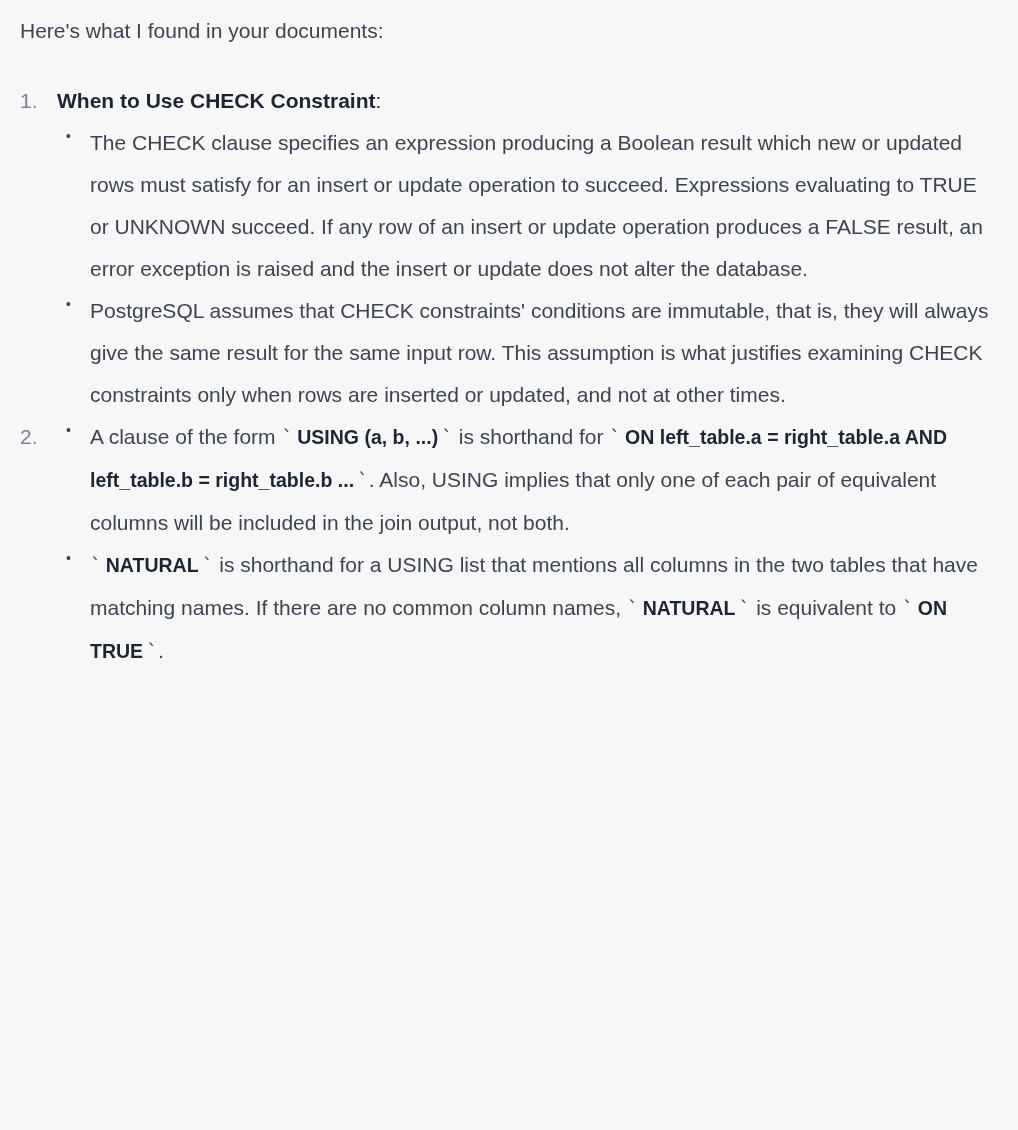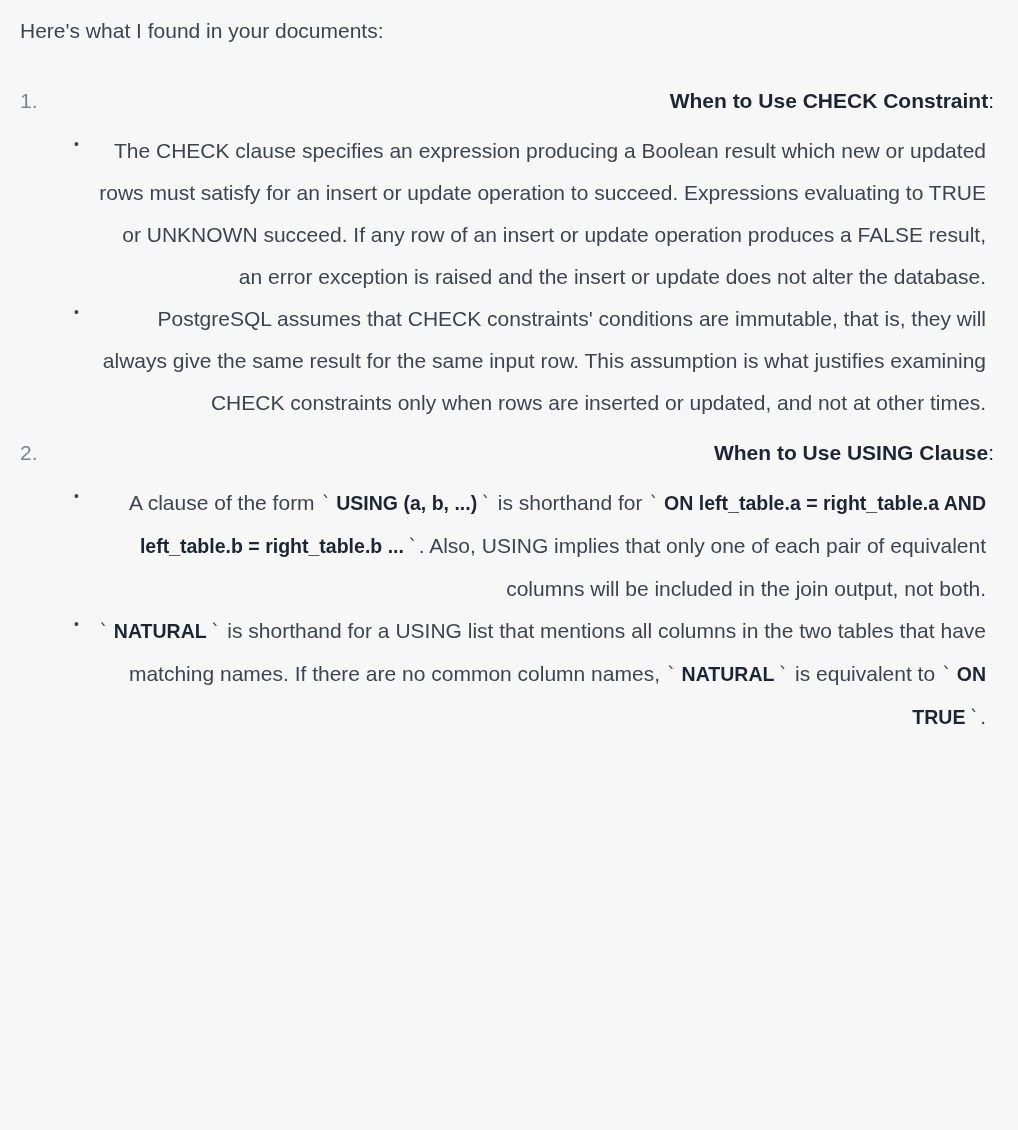--- a/index.html
+++ b/index.html
@@ -32,7 +32,7 @@
     width:37px;
     color:var(--marker-gray);
   }
-  .item-body{flex:1;min-width:0;text-align:right;}
+  .item-body{flex:1;min-width:0;}
   .item-title{
     font-weight:700;
     color:var(--heading-text);

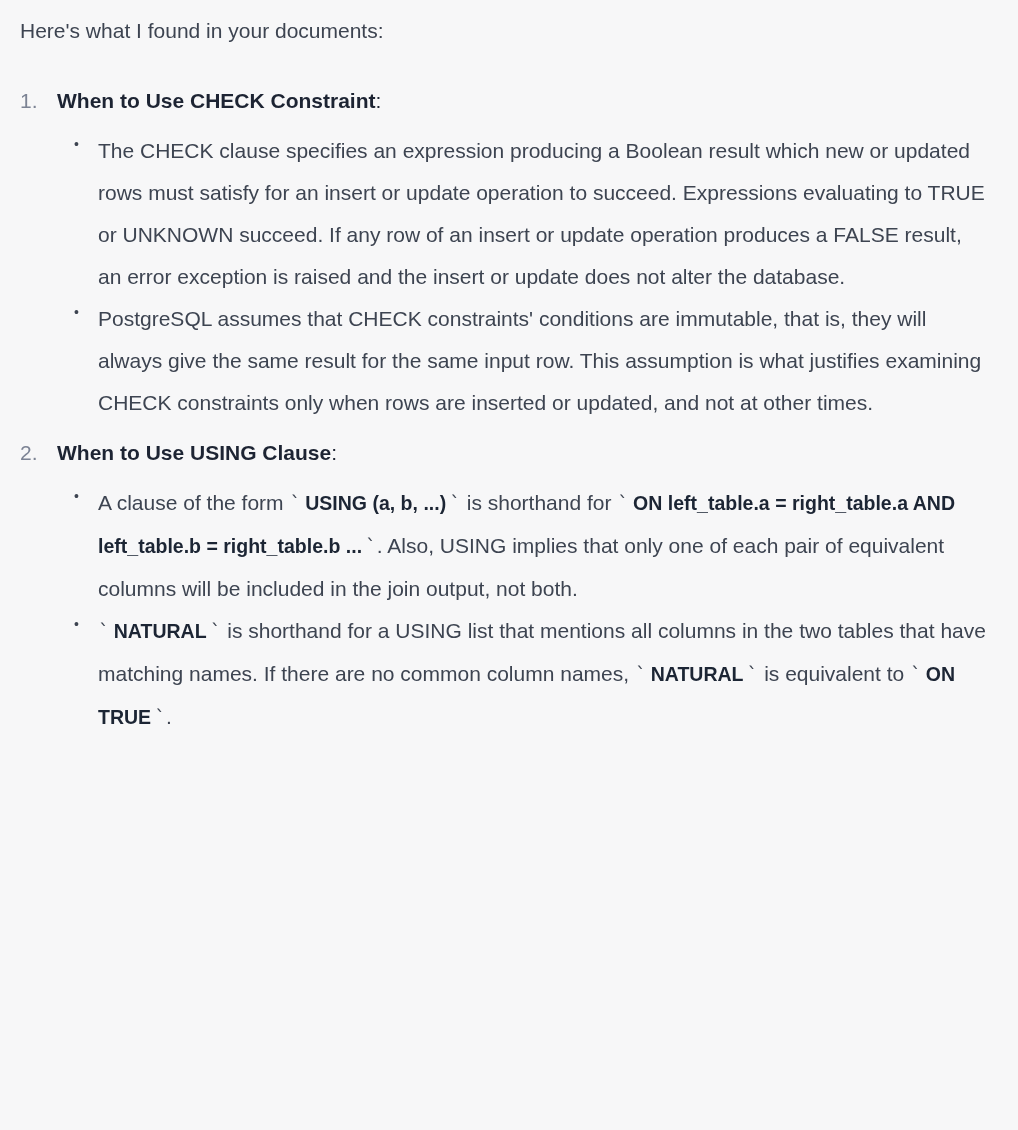--- a/index.html
+++ b/index.html
@@ -43,7 +43,7 @@
   }
   ul.bullets{
     list-style:none;
-    margin:8px;
+    margin:0;
     padding:0;
   }
   li.bullet{

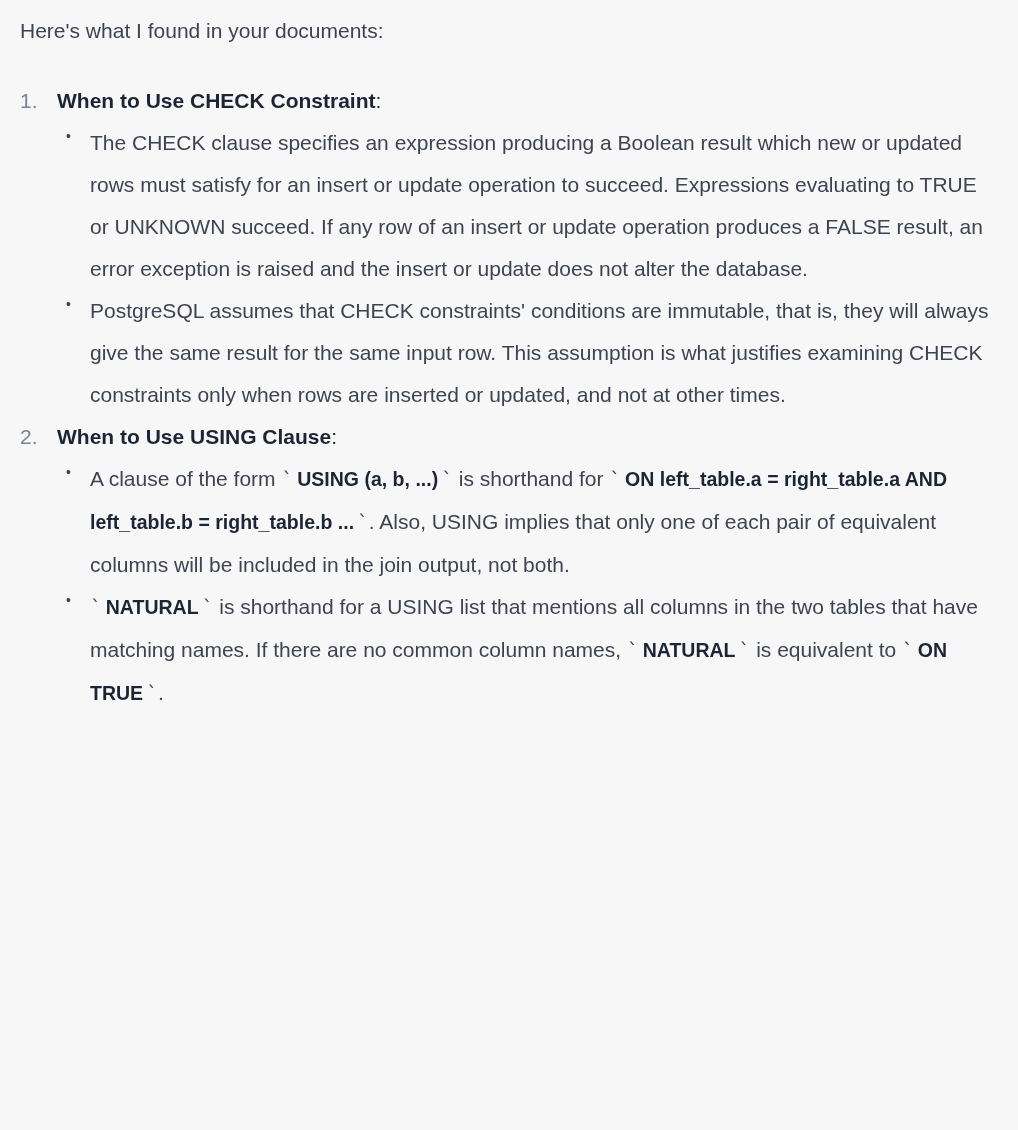--- a/index.html
+++ b/index.html
@@ -95,7 +95,6 @@
       <div class="oitem">
         <span class="marker">2.</span>
         <div class="item-body">
-          <div class="item-title-line"><span class="item-title">When to Use USING Clause</span><span class="title-colon">:</span></div>
           <ul class="bullets">
             <li class="bullet"><span class="seg-text">A clause of the form </span><span class="codewrap"><span class="tick tick-open">`</span><code class="icode">USING (a, b, ...)</code><span class="tick tick-close">`</span></span><span class="seg-text"> is shorthand for </span><span class="codewrap"><span class="tick tick-open">`</span><code class="icode">ON left_table.a = right_table.a AND left_table.b = right_table.b ...</code><span class="tick tick-close">`</span></span><span class="seg-text">. Also, USING implies that only one of each pair of equivalent columns will be included in the join output, not both.</span></li>
             <li class="bullet"><span class="codewrap"><span class="tick tick-open">`</span><code class="icode">NATURAL</code><span class="tick tick-close">`</span></span><span class="seg-text"> is shorthand for a USING list that mentions all columns in the two tables that have matching names. If there are no common column names, </span><span class="codewrap"><span class="tick tick-open">`</span><code class="icode">NATURAL</code><span class="tick tick-close">`</span></span><span class="seg-text"> is equivalent to </span><span class="codewrap"><span class="tick tick-open">`</span><code class="icode">ON TRUE</code><span class="tick tick-close">`</span></span><span class="seg-text">.</span></li>

